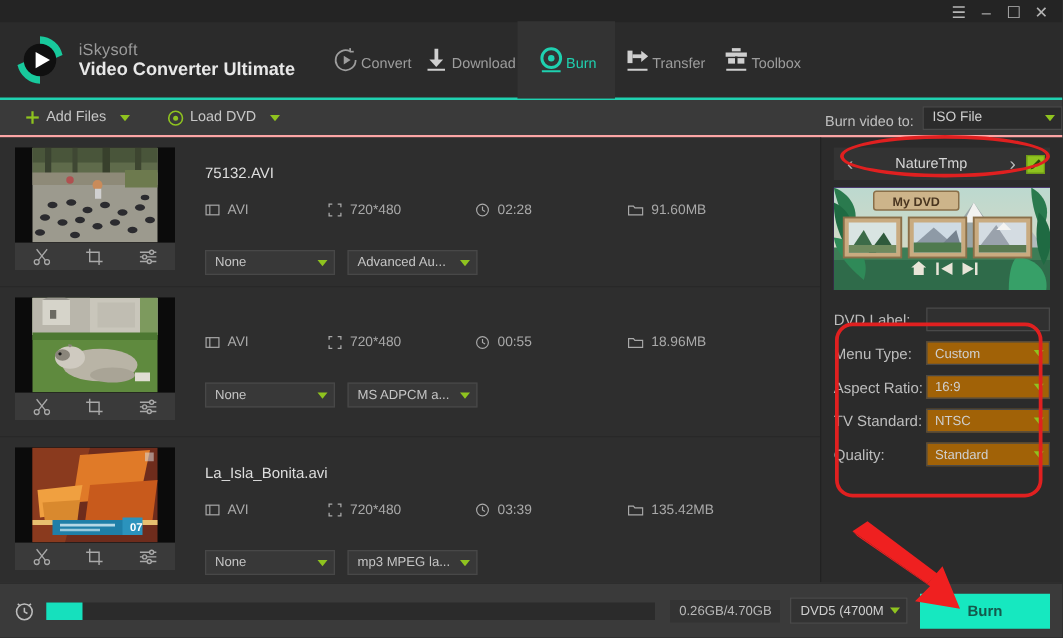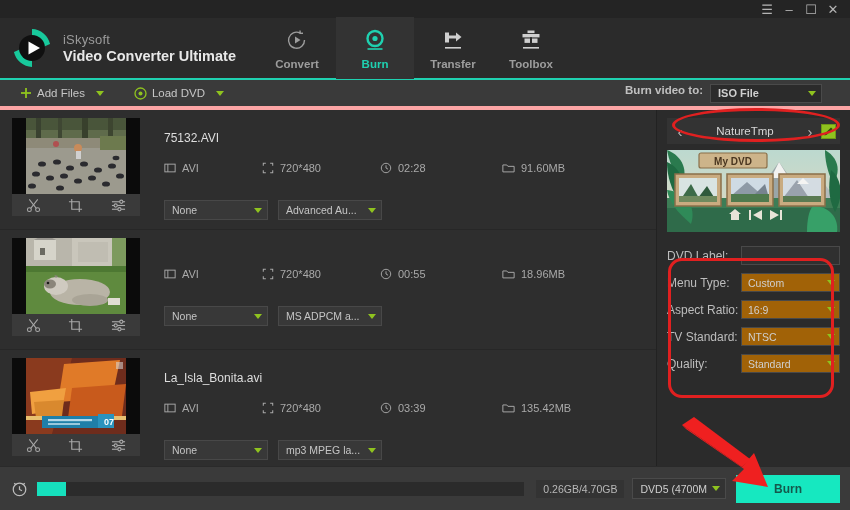--- a/index.html
+++ b/index.html
@@ -37,9 +37,9 @@
 
   .tabs { display: flex; align-items: flex-end; height: 62px; margin-left: 8px; }
   .tab {
-    width: 78px; height: 62px; display: flex; flex-direction: column;
+    width: 78px; height: 62px; display: flex; flex-direction: row;
     align-items: center; justify-content: center; cursor: pointer;
-    color: #9d9d9d; position: relative; font-weight: bold;
+    color: #9d9d9d; position: relative;
   }
   .tab .ticon { height: 26px; display: flex; align-items: center; justify-content: center; }
   .tab .tlabel { font-size: 11.5px; margin-top: 5px; }

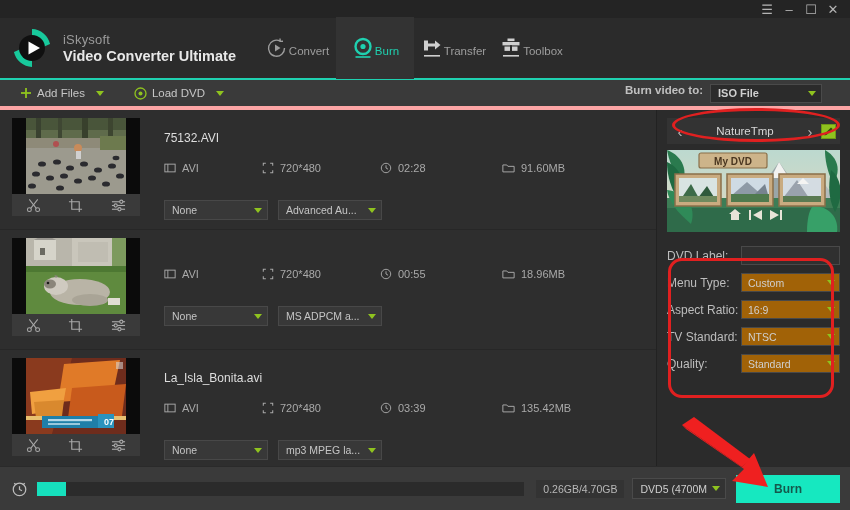--- a/index.html
+++ b/index.html
@@ -205,6 +205,16 @@
         <div class="tlabel">Convert</div>
       </div>
 
+      <div class="tab">
+        <div class="ticon">
+          <svg width="24" height="24" viewBox="0 0 24 24">
+            <rect x="10.6" y="3" width="3" height="10" fill="#cfcfcf"></rect>
+            <path d="M6.5 11.5 L12 17.5 L17.5 11.5 Z" fill="#cfcfcf"></path>
+            <rect x="5" y="19" width="14" height="1.6" fill="#cfcfcf"></rect>
+          </svg>
+        </div>
+        <div class="tlabel">Download</div>
+      </div>
 
       <div class="tab active">
         <div class="ticon">

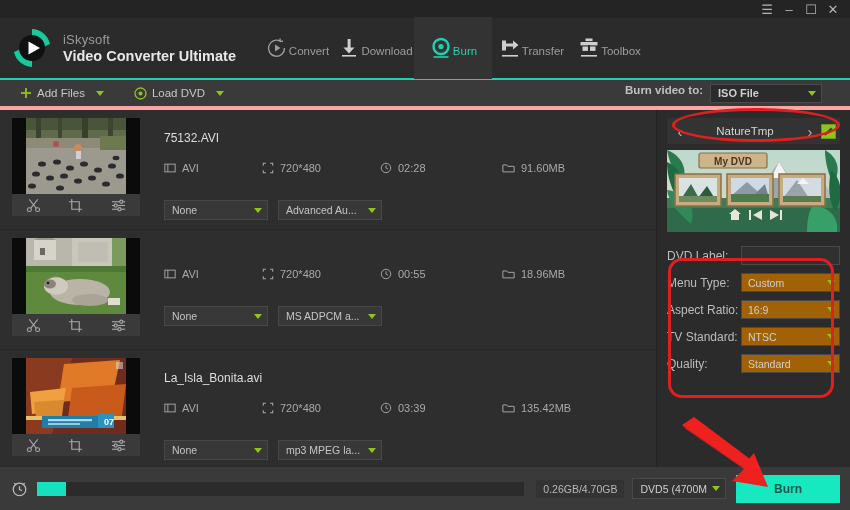--- a/index.html
+++ b/index.html
@@ -52,7 +52,7 @@
   
   .toolbar {
     height: 30px; background: #3a3a3a; display: flex; align-items: center;
-    border-bottom: 4px solid #fca5a5; flex: 0 0 30px; position: relative;
+    border-bottom: 2px solid #fca5a5; flex: 0 0 30px; position: relative;
   }
   .tb-btn {
     display: flex; align-items: center; gap: 5px; font-size: 11.5px;

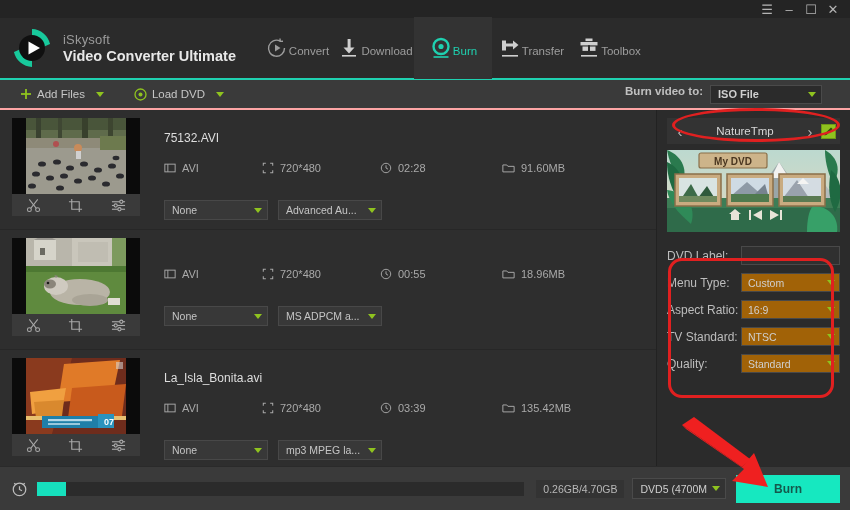--- a/index.html
+++ b/index.html
@@ -59,7 +59,7 @@
     color: #c6c6c6; cursor: pointer; padding: 0 6px; height: 22px;
   }
   .caret { width:0;height:0;border-left:4px solid transparent;border-right:4px solid transparent;border-top:5px solid #8fc31f; }
-  .tb-burnto { margin-left: auto; display: flex; align-items: flex-start; gap: 7px; padding-right: 28px; font-weight: bold; }
+  .tb-burnto { margin-left: auto; display: flex; align-items: flex-end; gap: 7px; padding-right: 0; }
   .tb-burnto-lbl { font-size: 11.5px; color: #c0c0c0; }
   .sel-box {
     background: #2b2b2b; border: 1px solid #4a4a4a; height: 19px;

